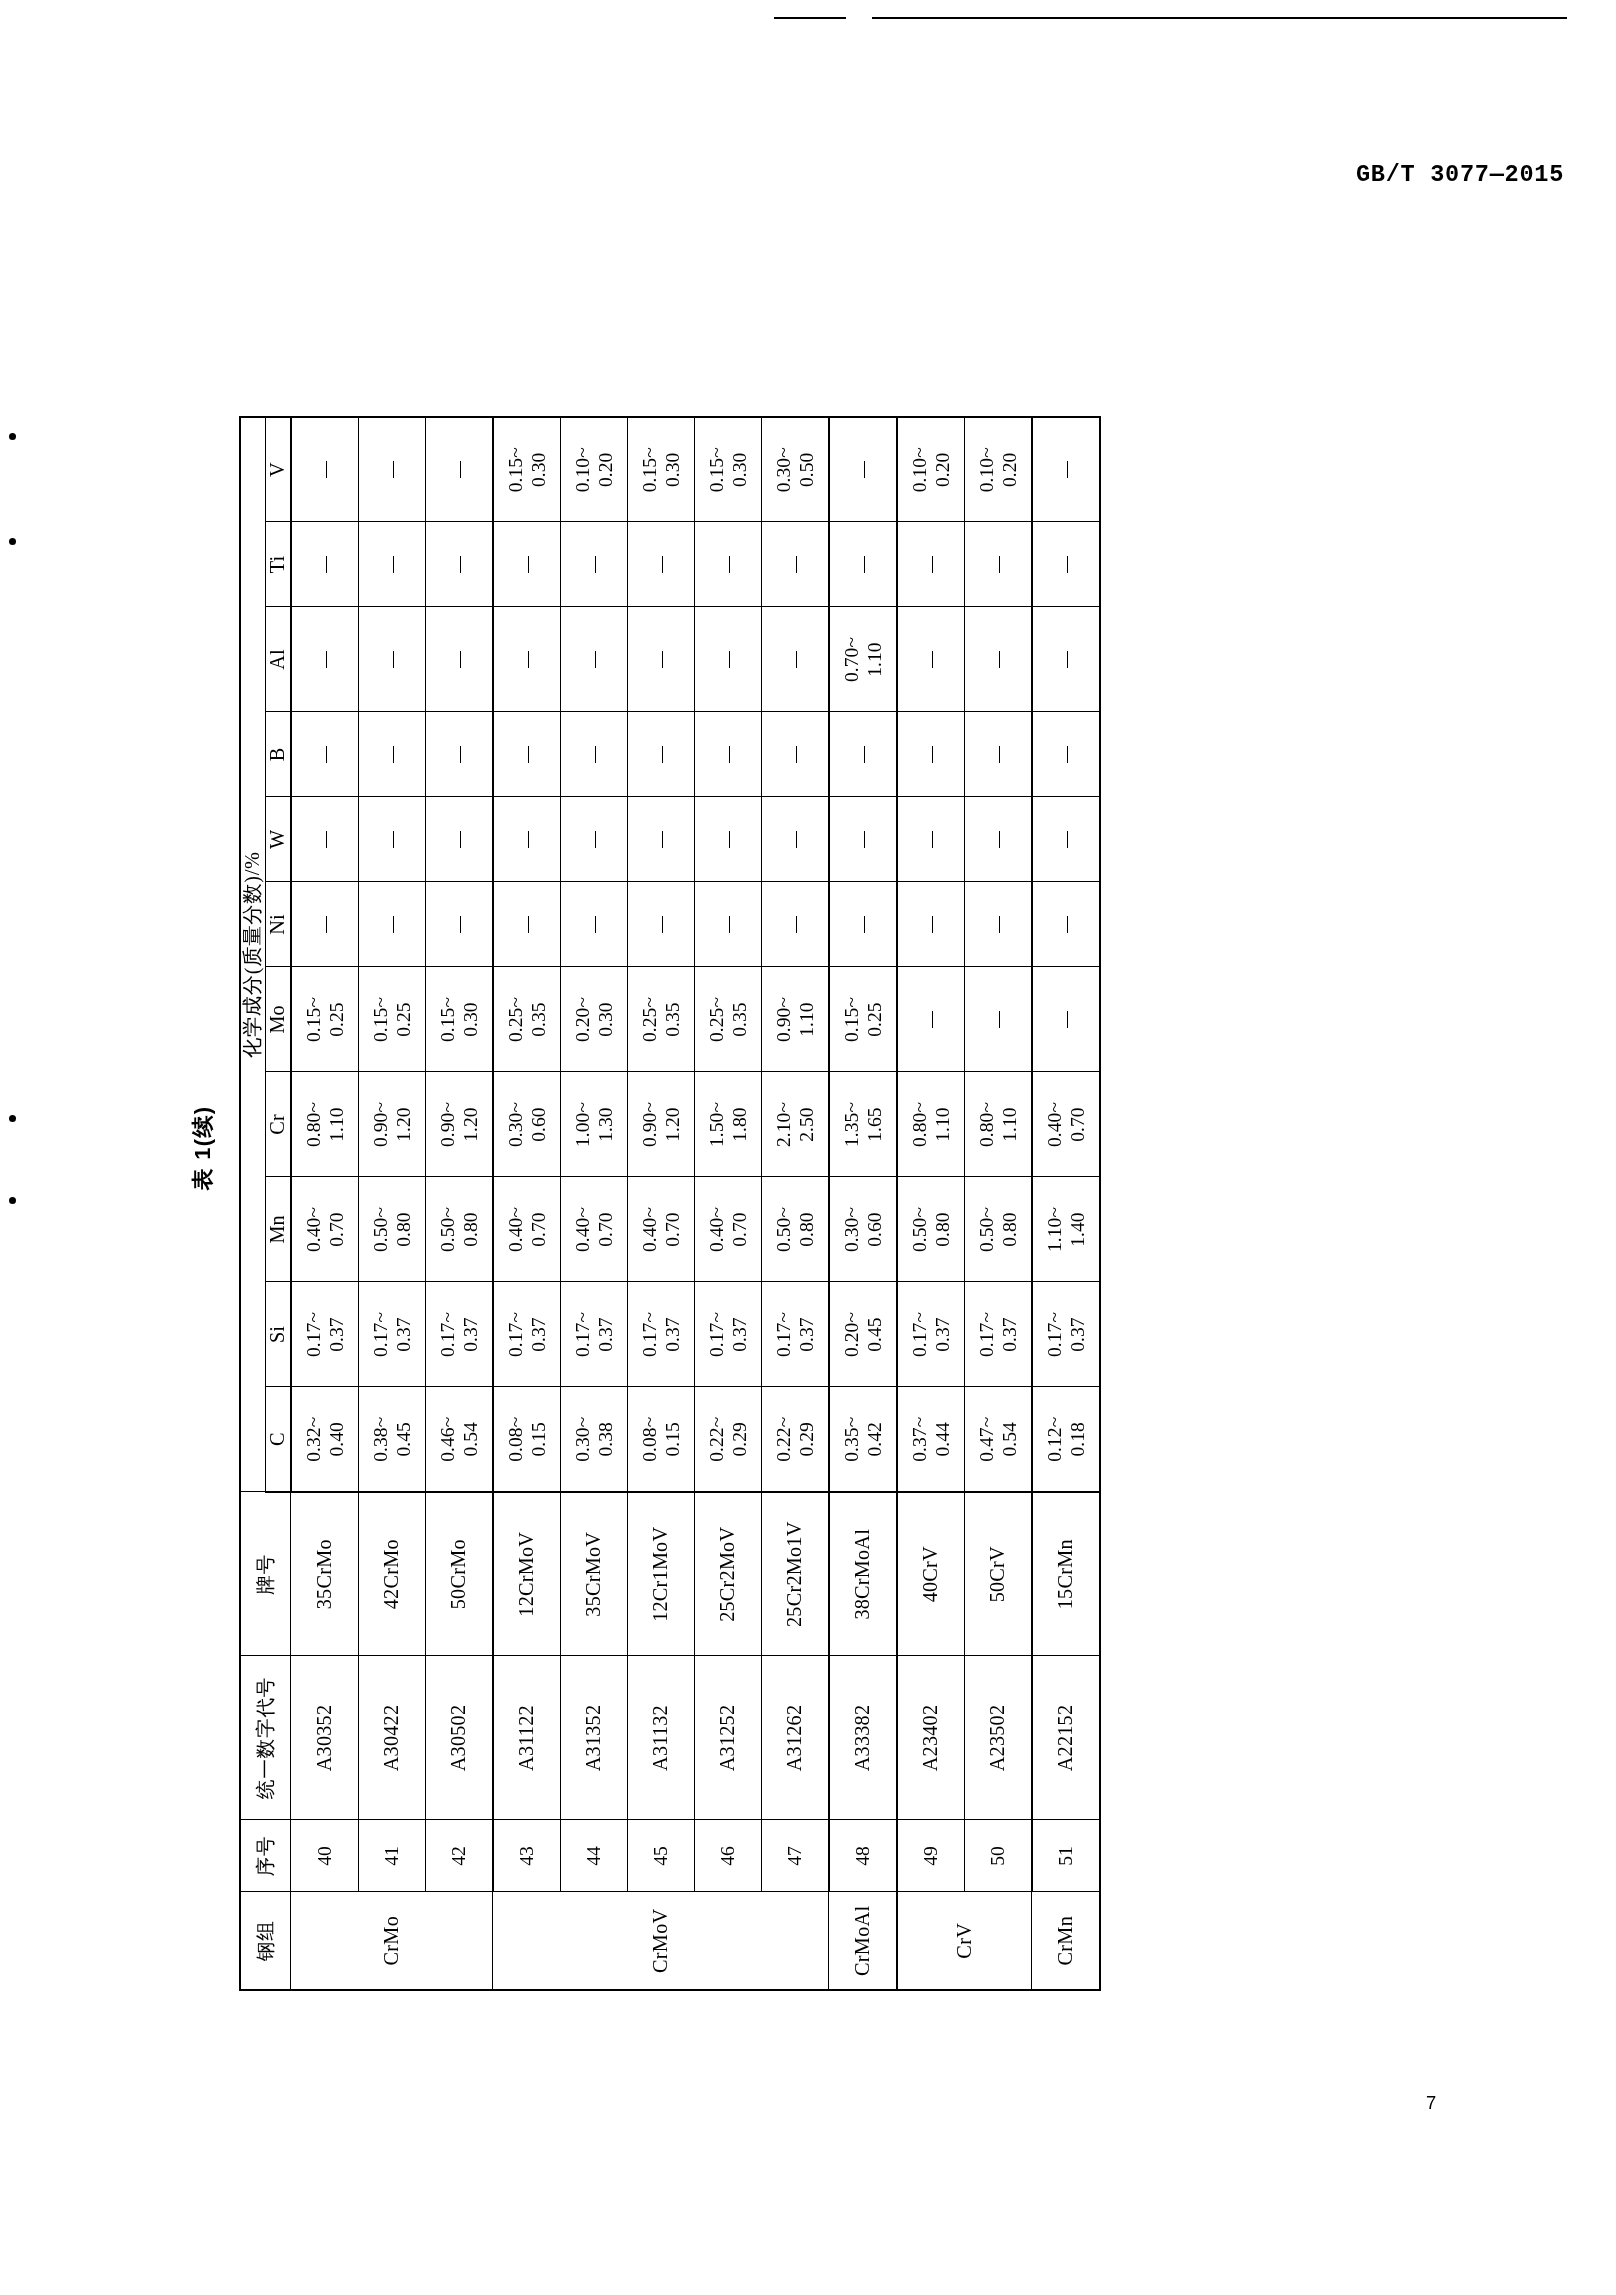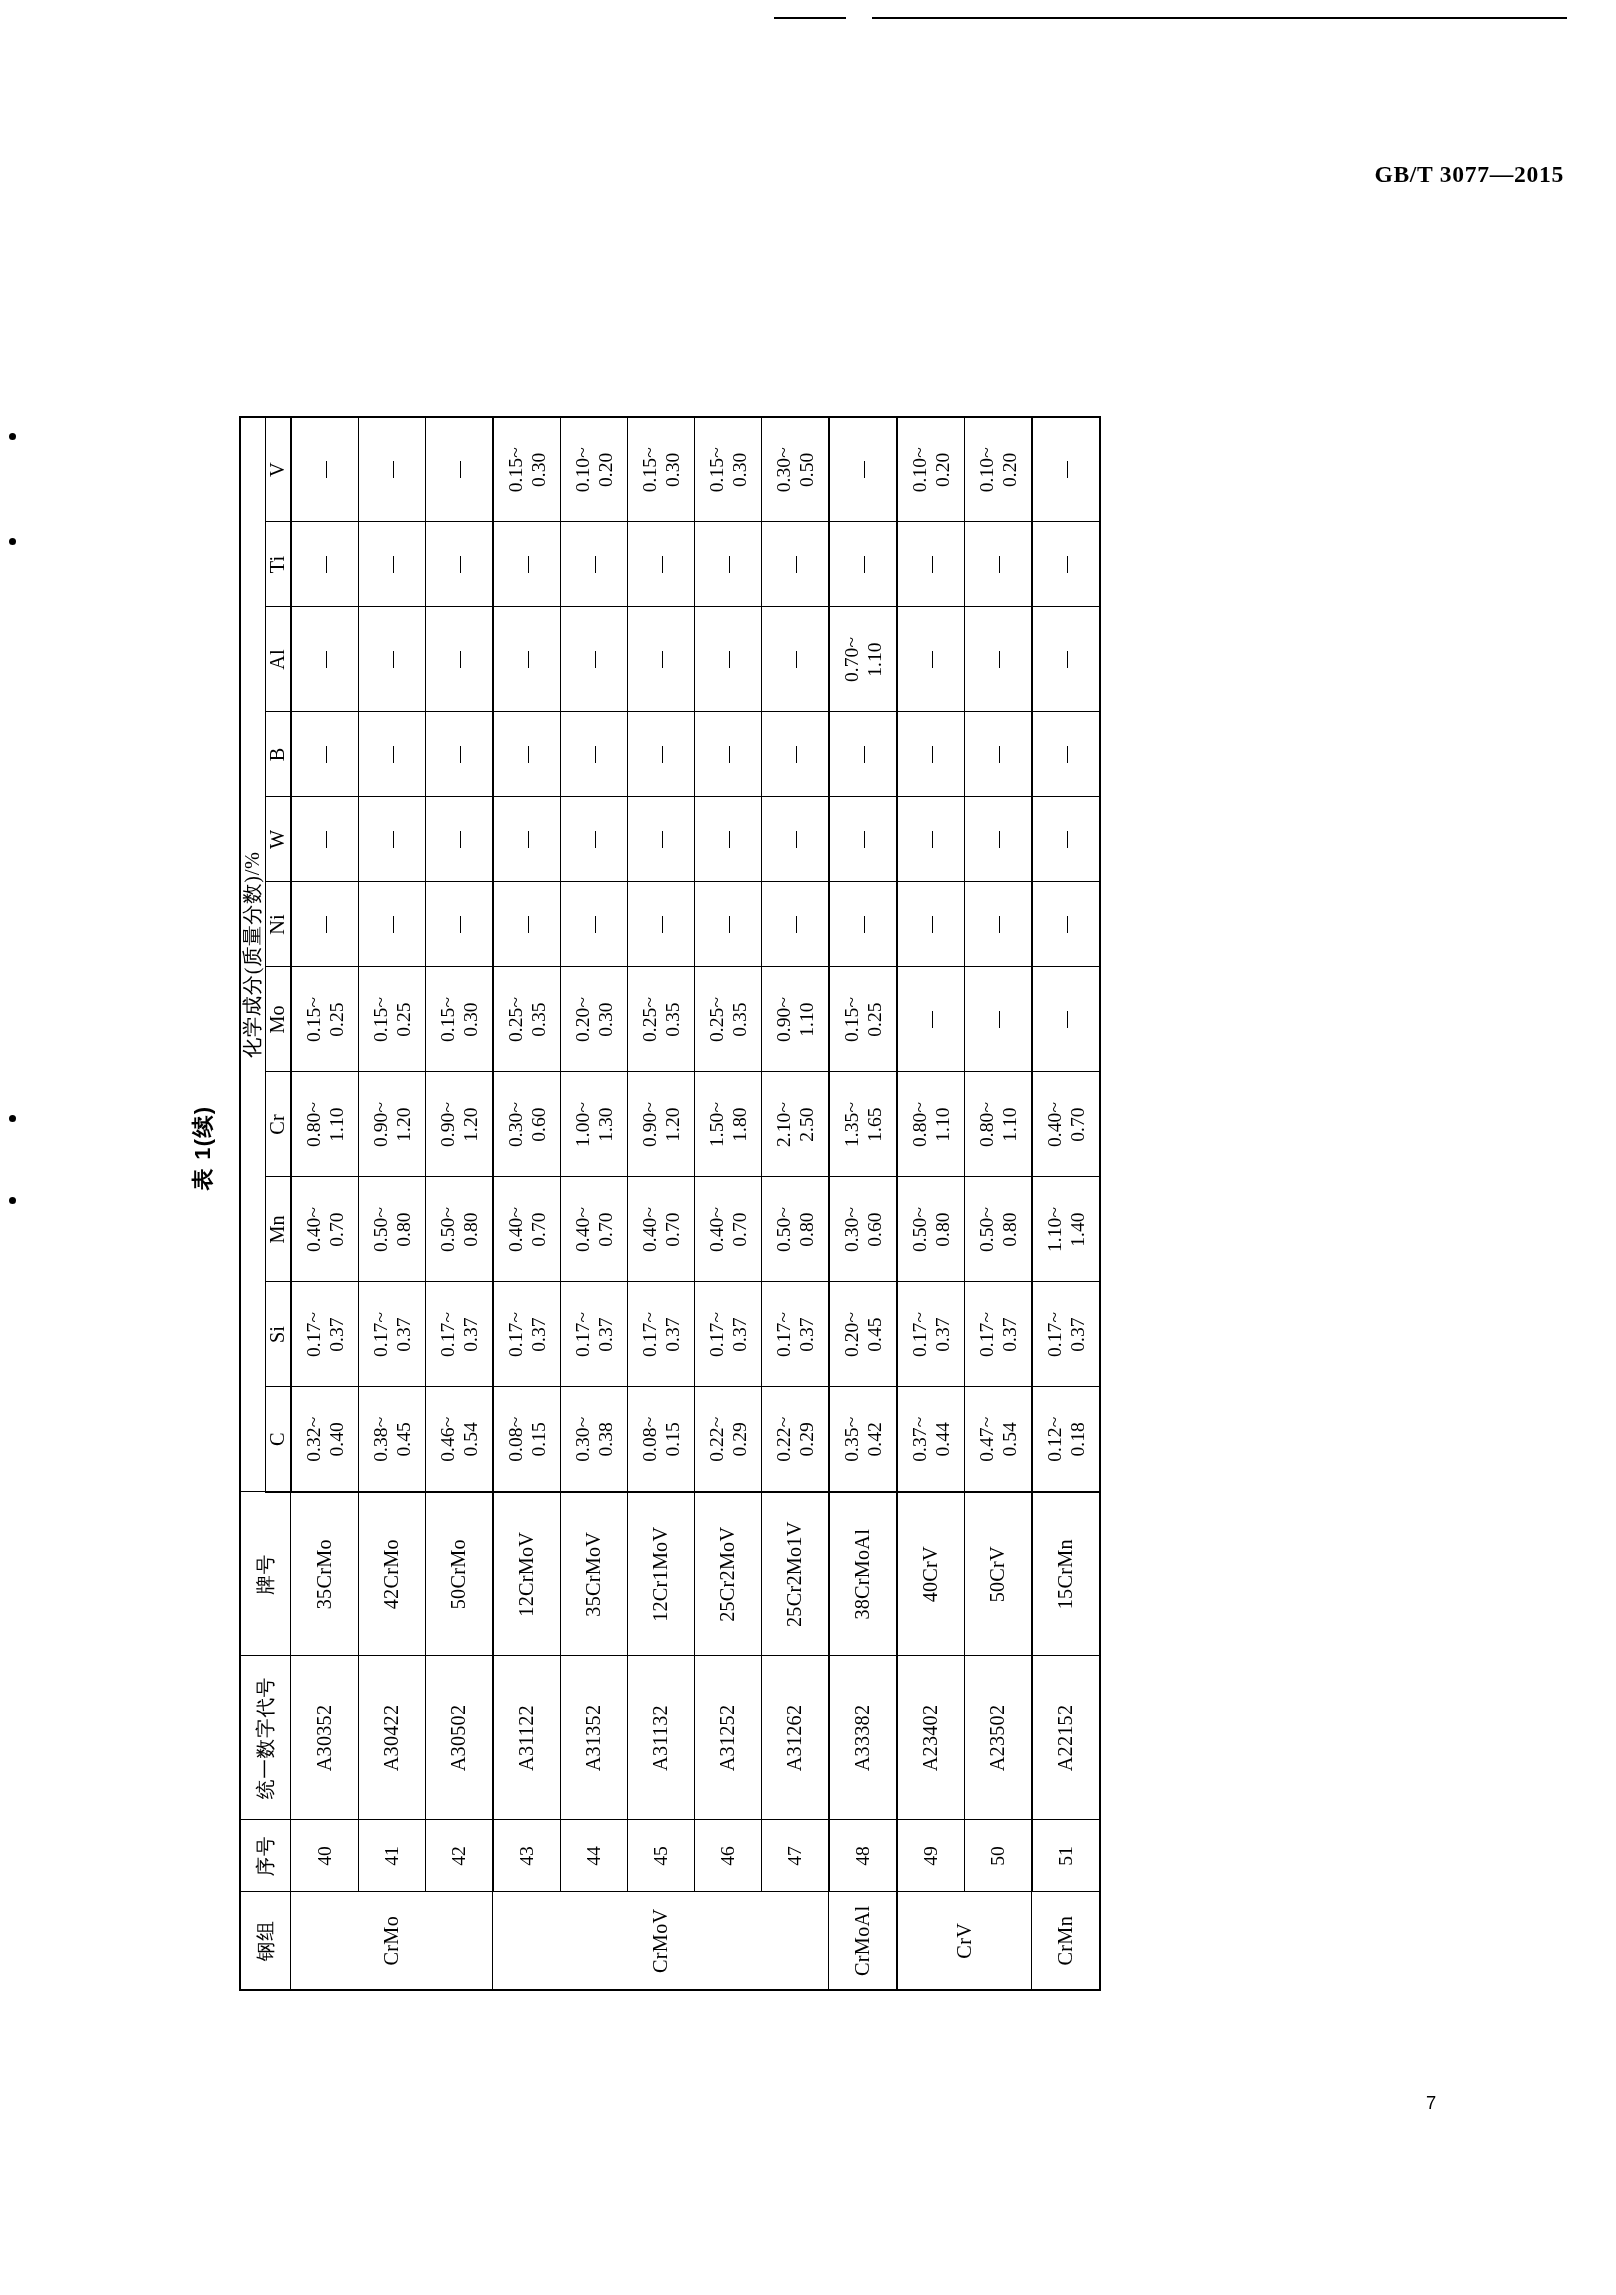--- a/index.html
+++ b/index.html
@@ -28,7 +28,7 @@
     position: absolute;
     top: 161px;
     right: 52px;
-    font-family: Liberation Serif, serif;
+    font-family: Liberation Mono, monospace;
     font-weight: bold;
     font-size: 23.6px;
     letter-spacing: 0.7px;

